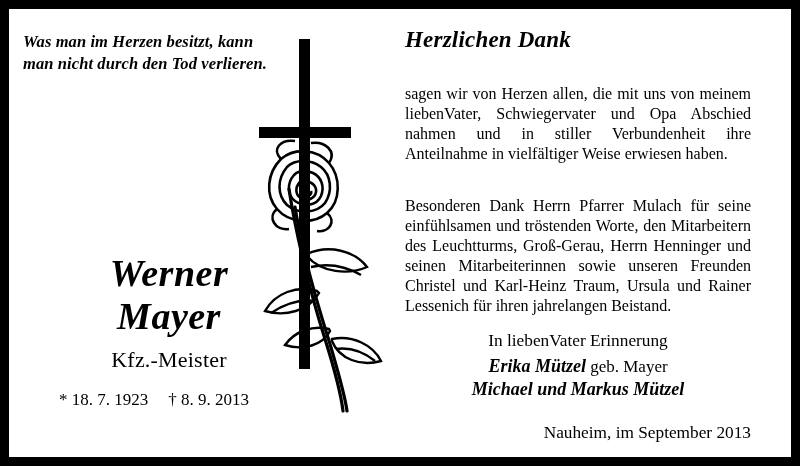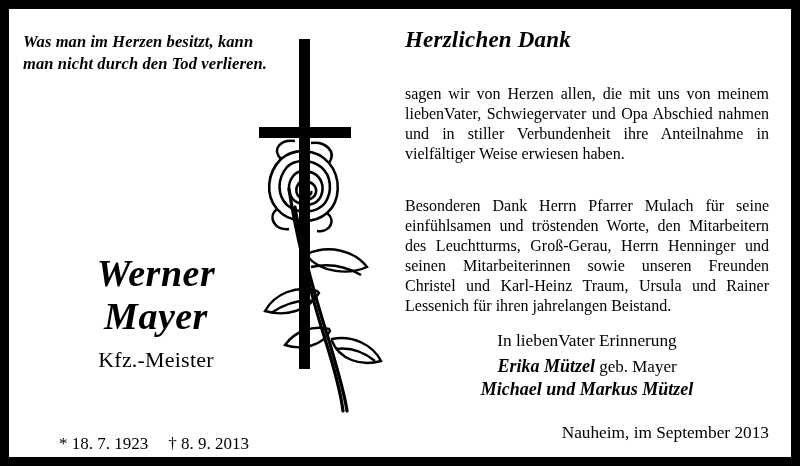--- a/index.html
+++ b/index.html
@@ -106,7 +106,7 @@
     width: 400px;
     height: 100%;
     box-sizing: border-box;
-    padding: 14px 22px 0 14px;
+    padding: 14px 40px 0 14px;
   }
   #thanks-title {
     font-weight: bold;

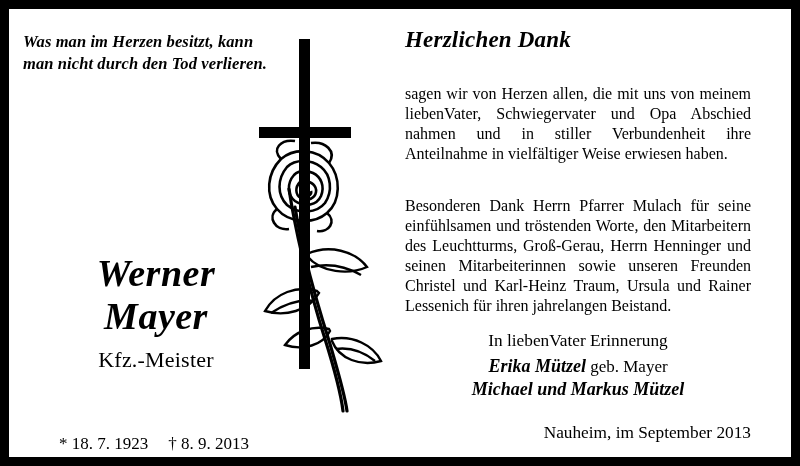--- a/index.html
+++ b/index.html
@@ -61,7 +61,7 @@
   #motto div { white-space: nowrap; }
   #name-block {
     position: absolute;
-    left: 2px;
+    left: 15px;
     top: 243px;
     width: 290px;
     text-align: center;

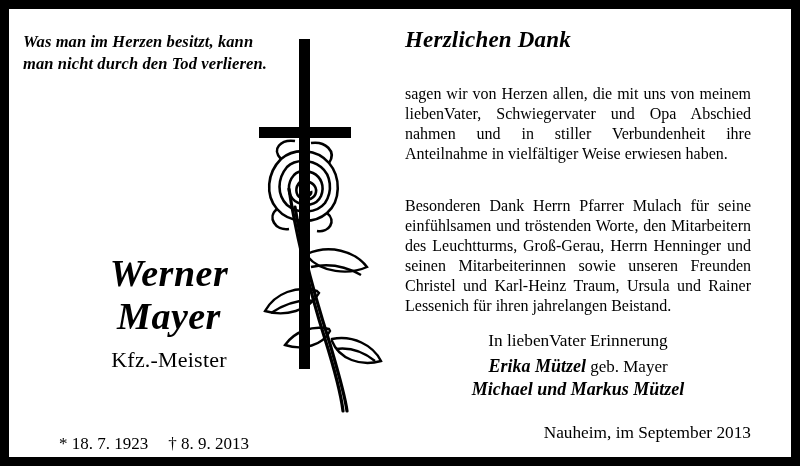--- a/index.html
+++ b/index.html
@@ -87,7 +87,6 @@
     justify-content: center;
     gap: 20px;
     font-size: 17px;
-    margin-top: 44px;
   }
   #dates span { white-space: nowrap; }
 

